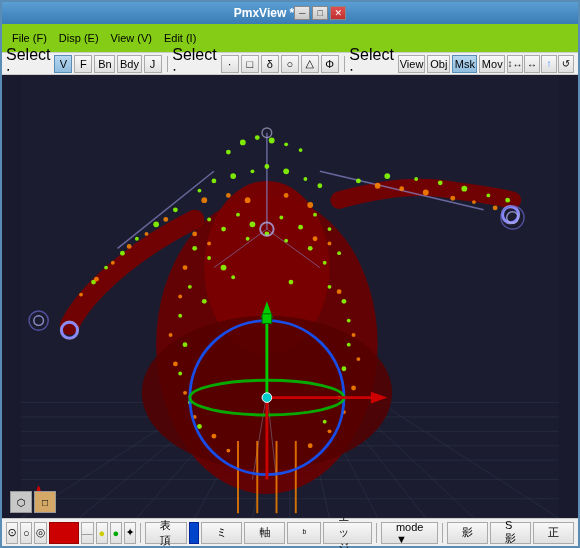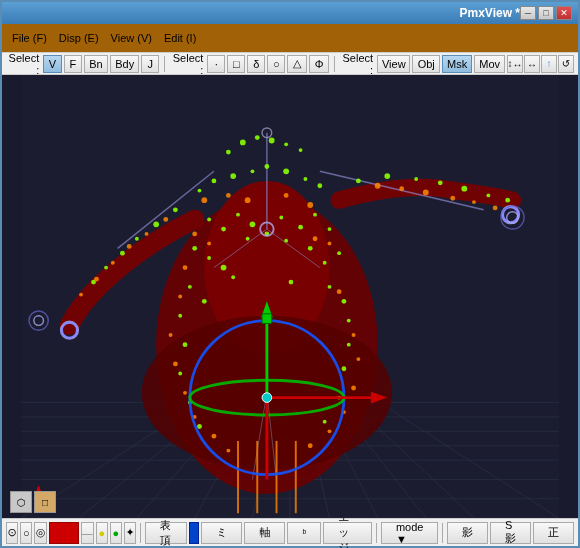--- a/index.html
+++ b/index.html
@@ -28,7 +28,7 @@
       padding: 3px 6px;
       display: flex;
       align-items: center;
-      justify-content: flex-end;
+      justify-content: center;
       height: 22px;
       flex-shrink: 0;
     }

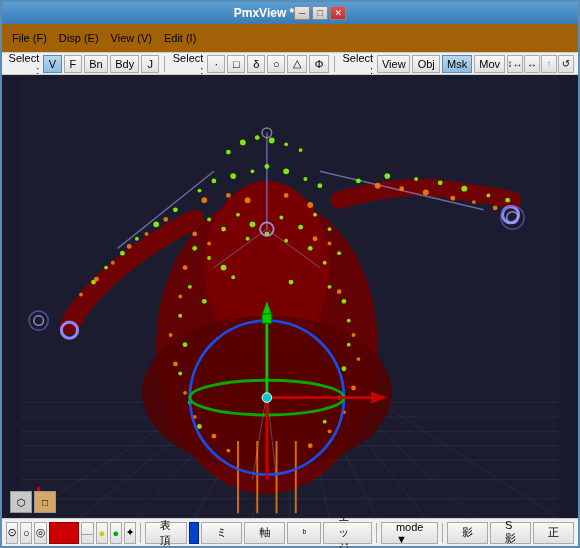--- a/index.html
+++ b/index.html
@@ -61,7 +61,7 @@
 
     
     .menu-bar {
-      background: #a16207;
+      background: #84cc16;
       border-bottom: 1px solid #ccc;
       padding: 14px 4px;
       display: flex;

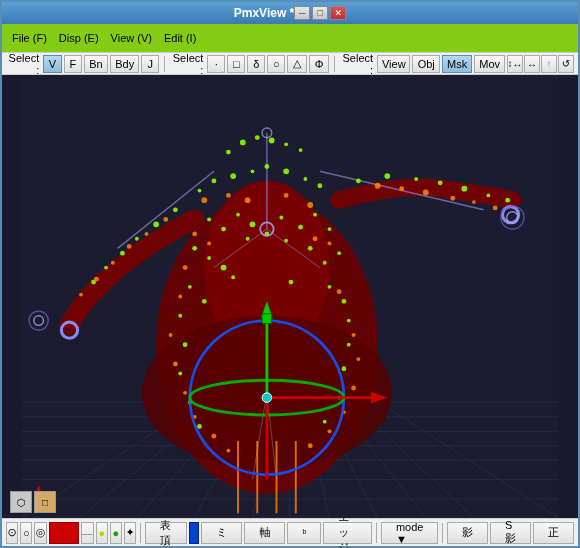--- a/index.html
+++ b/index.html
@@ -89,7 +89,7 @@
       gap: 2px;
     }
 
-    .toolbar-label { font-size: 11px; color: #000; margin-right: 2px; text-align: right; }
+    .toolbar-label { font-size: 16px; color: #000; margin-right: 2px; }
 
     .toolbar-btn {
       padding: 1px 5px;

